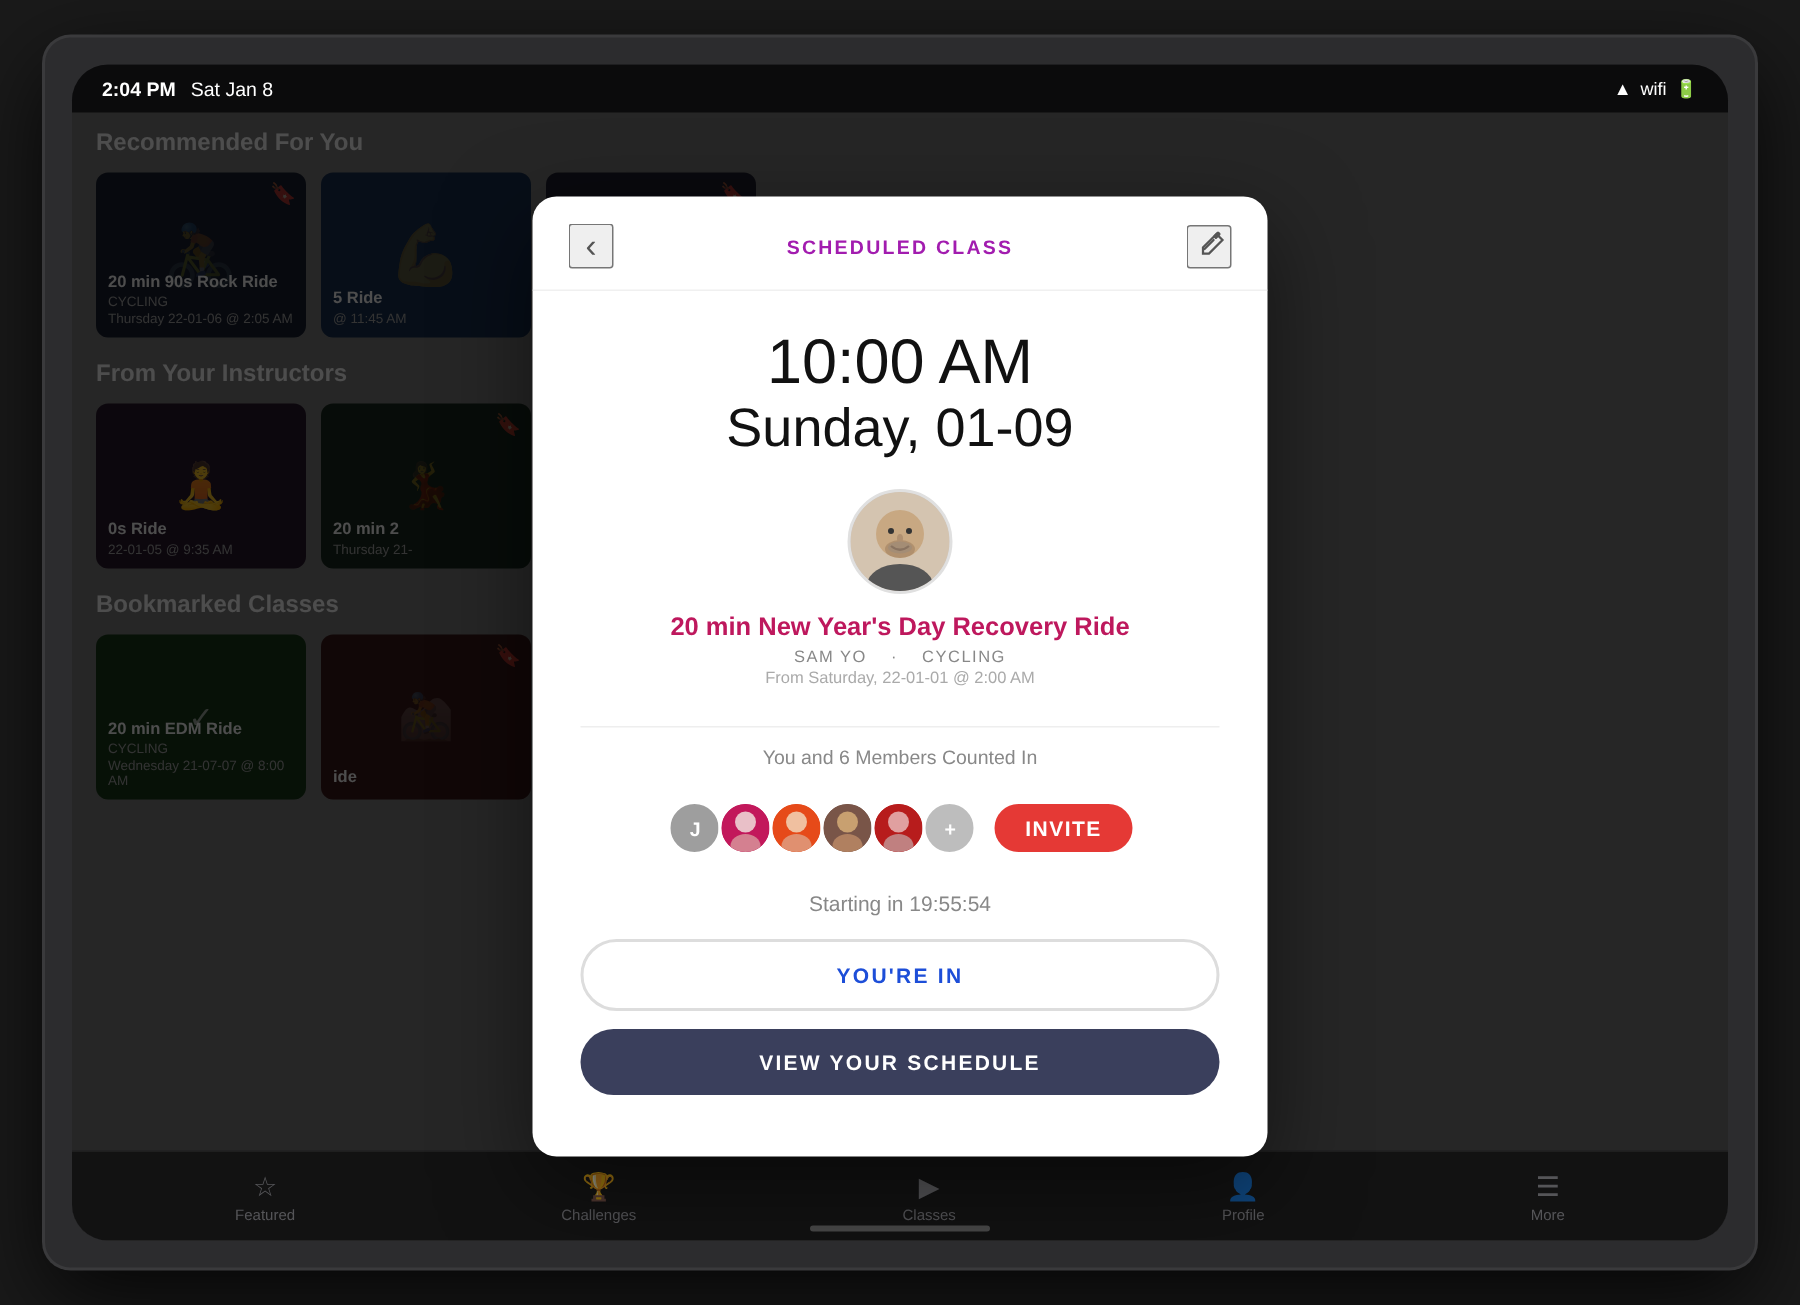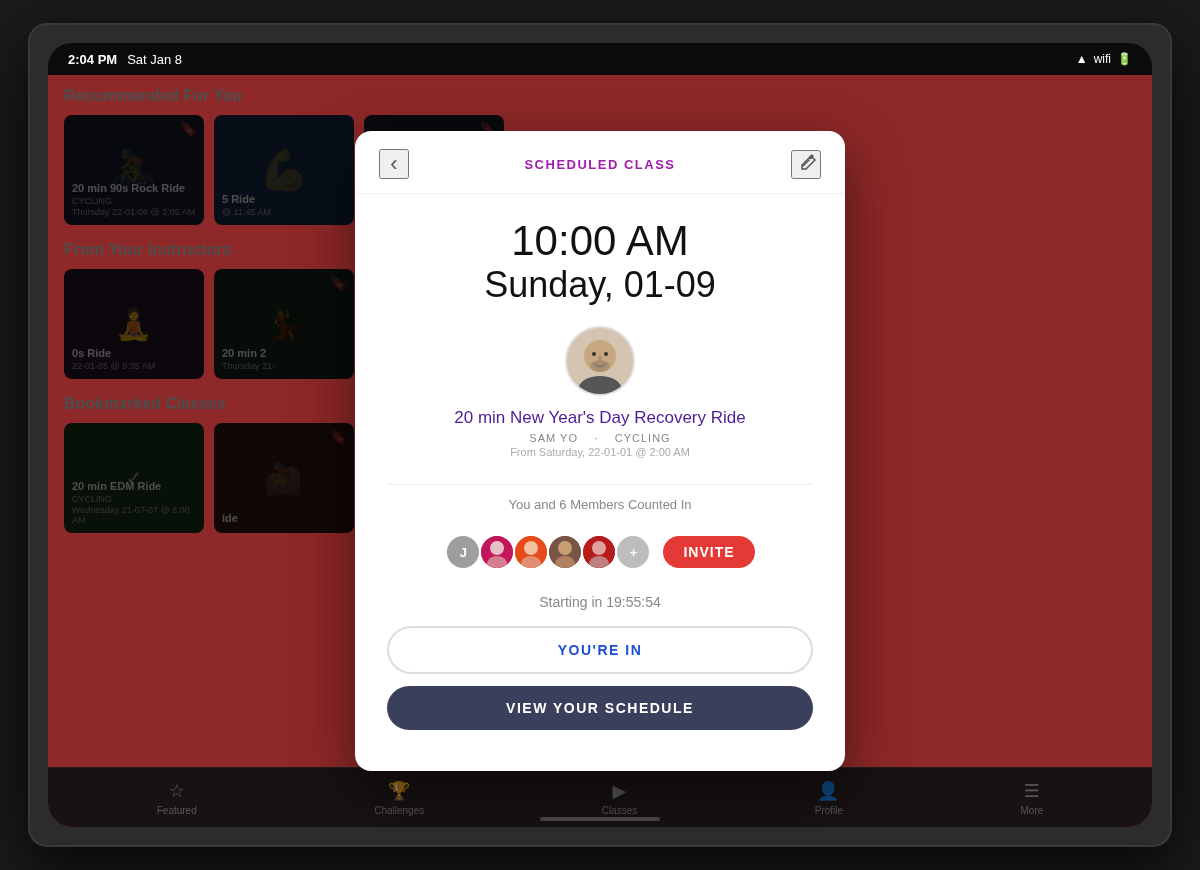--- a/index.html
+++ b/index.html
@@ -73,7 +73,7 @@
       left: 0;
       right: 0;
       bottom: 0;
-      background: #ef4444;
+      background: #404040;
       overflow: hidden;
     }
 

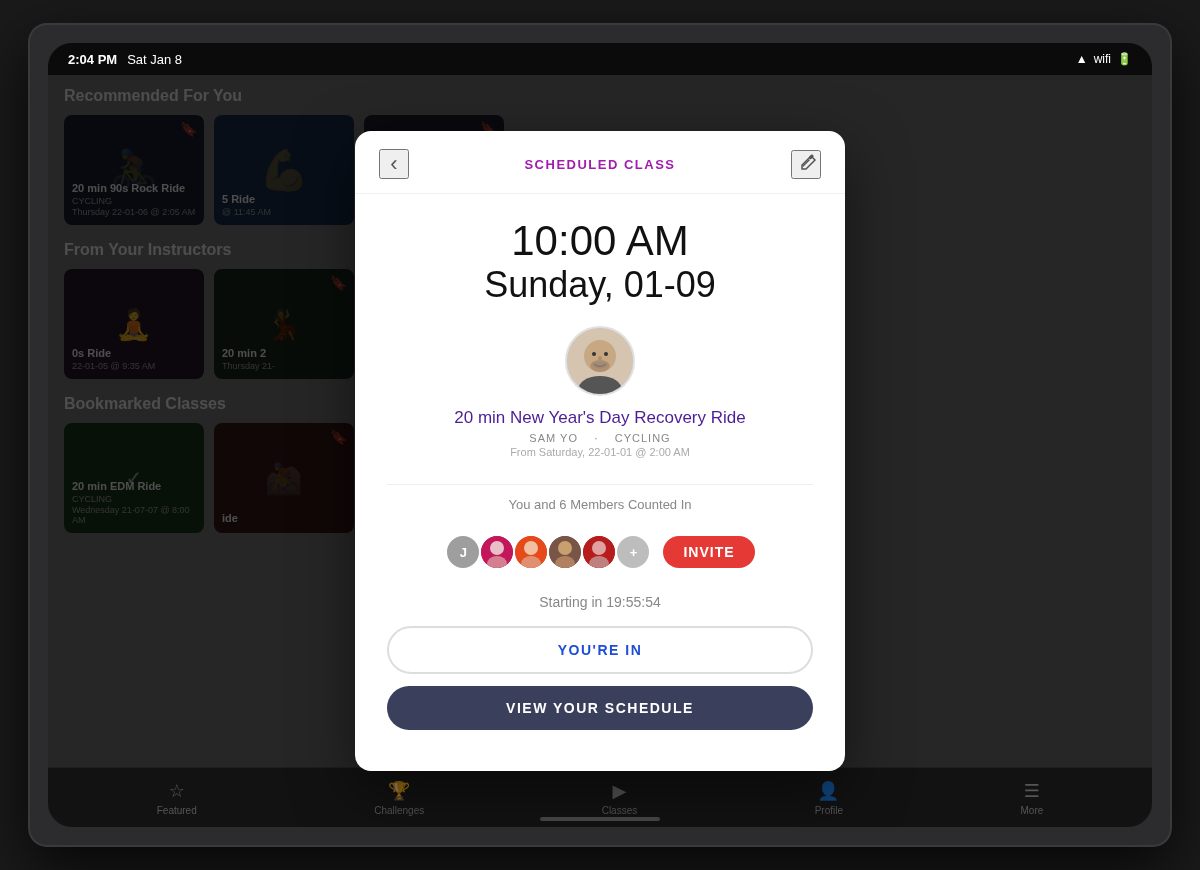--- a/index.html
+++ b/index.html
@@ -270,8 +270,8 @@
 
     .class-name {
       font-size: 17px;
-      font-weight: 400;
-      color: #4c1d95;
+      font-weight: 700;
+      color: #be185d;
       text-align: center;
       margin-bottom: 4px;
     }

